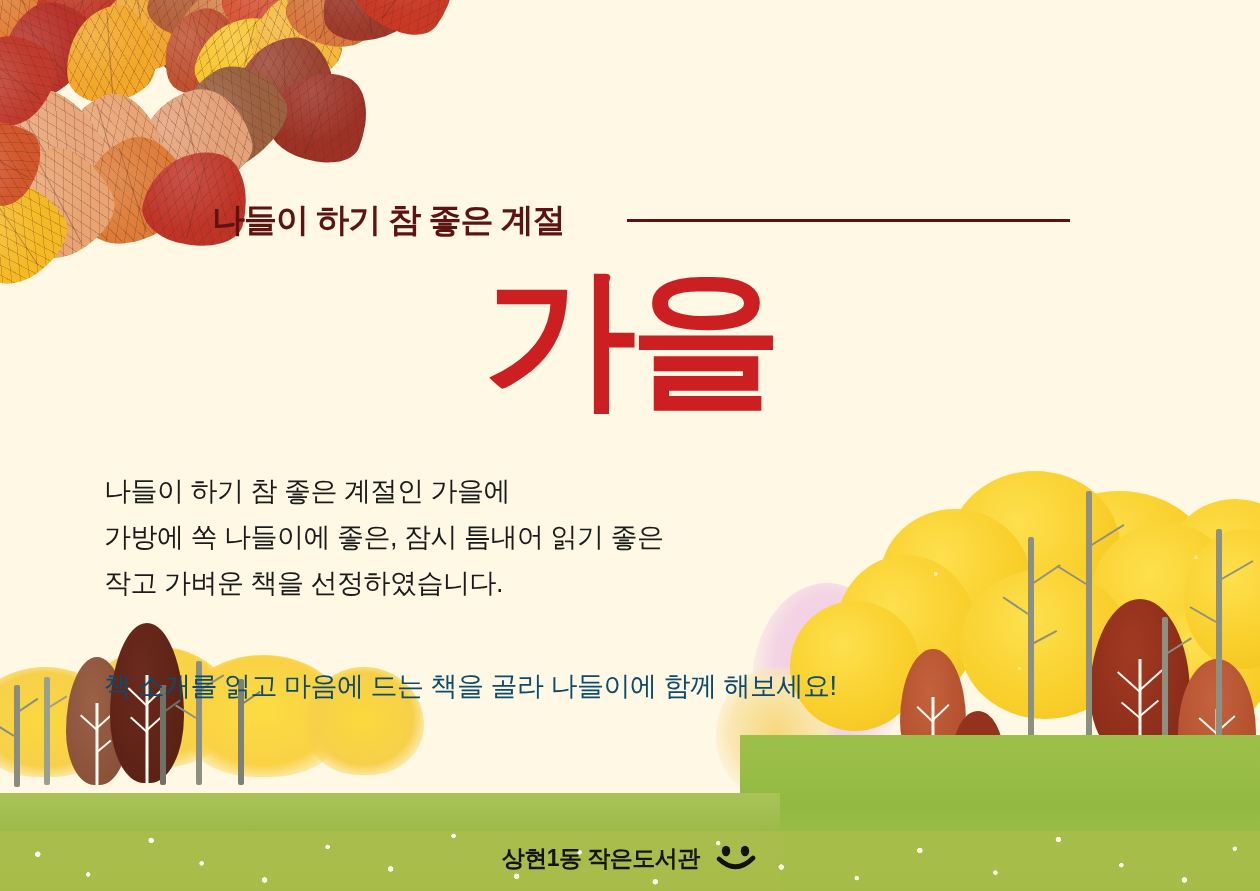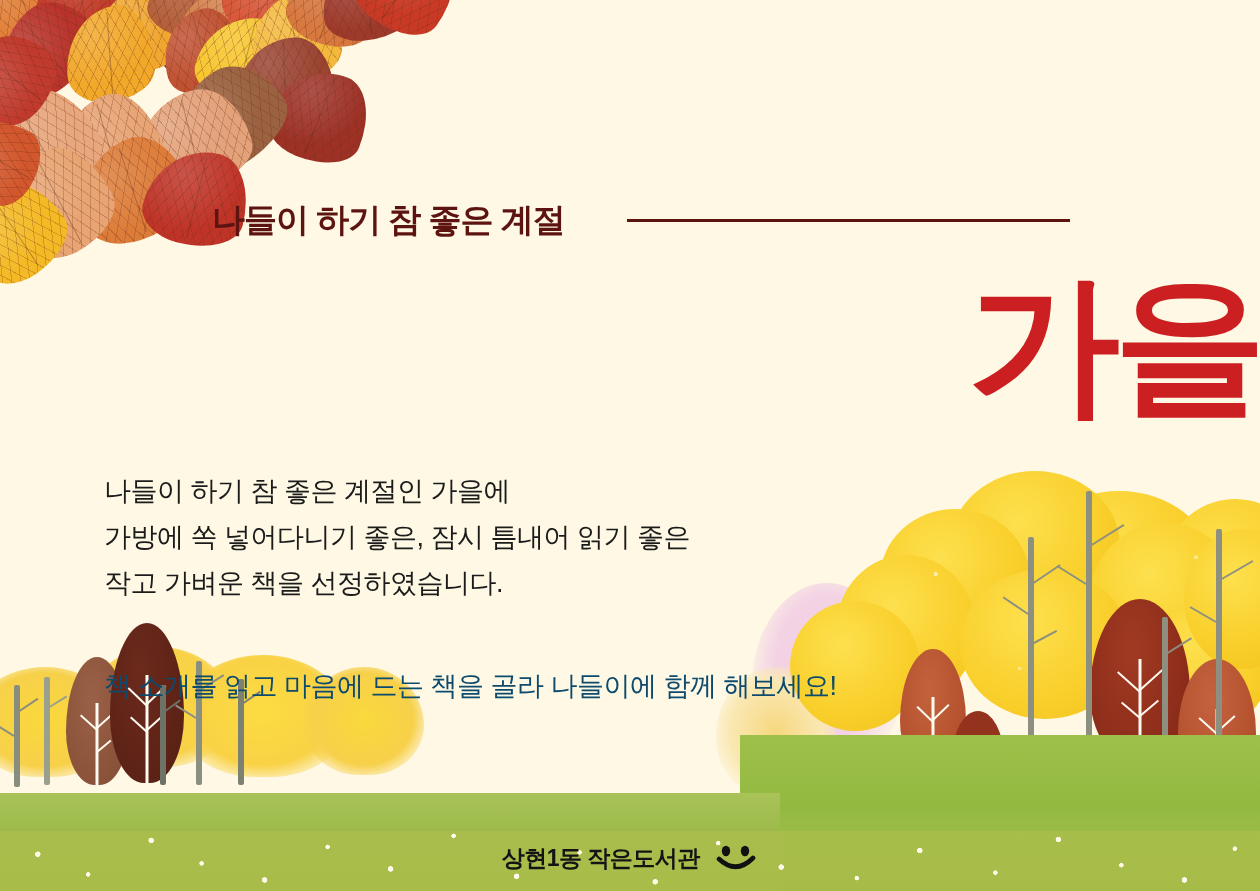--- a/index.html
+++ b/index.html
@@ -52,8 +52,8 @@
     width: 443px; height: 3px; background: #5d1410;
   }
   #bigtitle {
-    position: absolute; left: 0; right: 0; top: 268px;
-    text-align: right;
+    position: absolute; left: 0; right: 0; top: 261px;
+    text-align: center;
     font-size: 152px; font-weight: 900; letter-spacing: -6px;
     line-height: 1;
     color: #cb1f21;

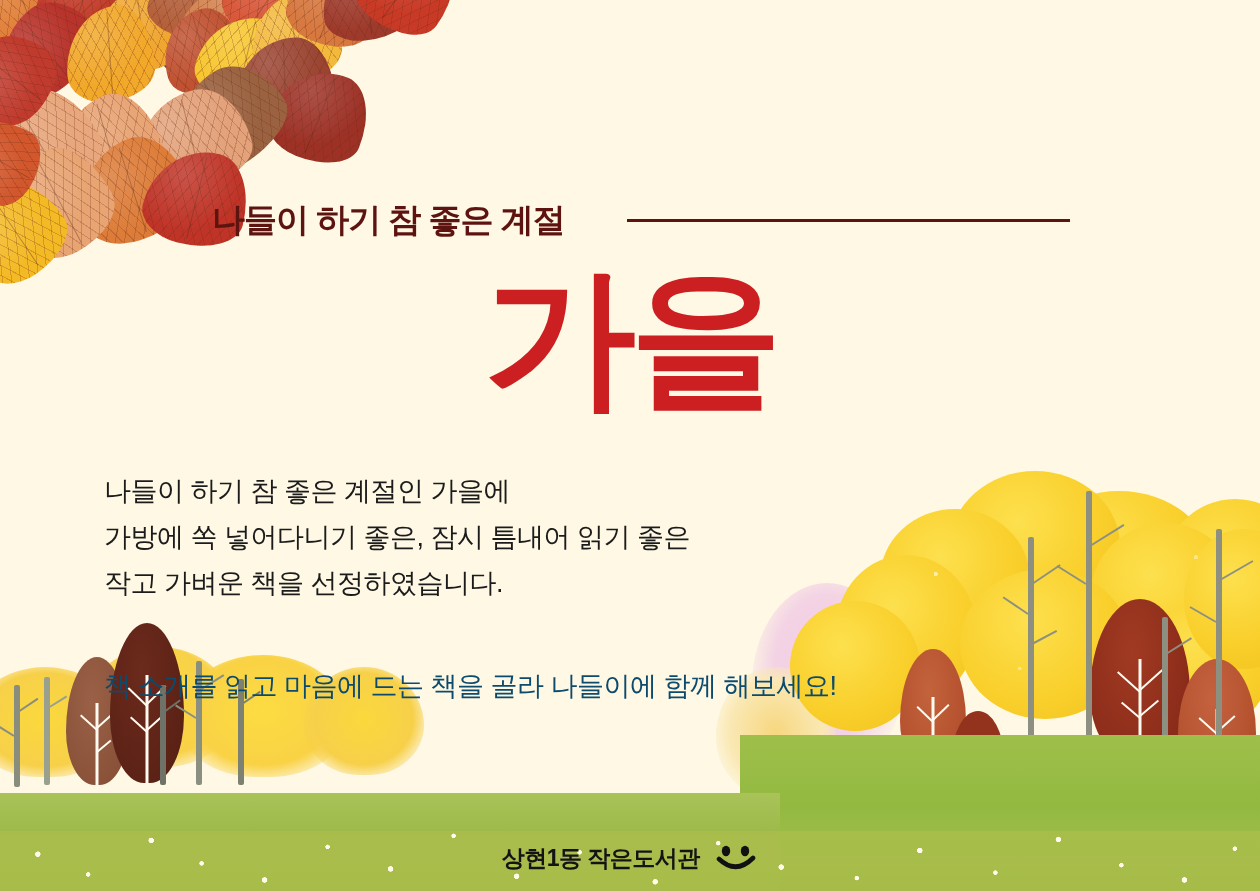--- a/index.html
+++ b/index.html
@@ -206,7 +206,7 @@
   <div id="bigtitle">가을</div>
 
   <div id="body-copy" style="white-space:pre-line;">나들이 하기 참 좋은 계절인 가을에
-가방에 쏙 넣어다니기 좋은, 잠시 틈내어 읽기 좋은
+가방에 쏙 나들이에 좋은, 잠시 틈내어 읽기 좋은
 작고 가벼운 책을 선정하였습니다.</div>
   <div id="body-copy2">책 소개를 읽고 마음에 드는 책을 골라 나들이에 함께 해보세요!</div>
 

